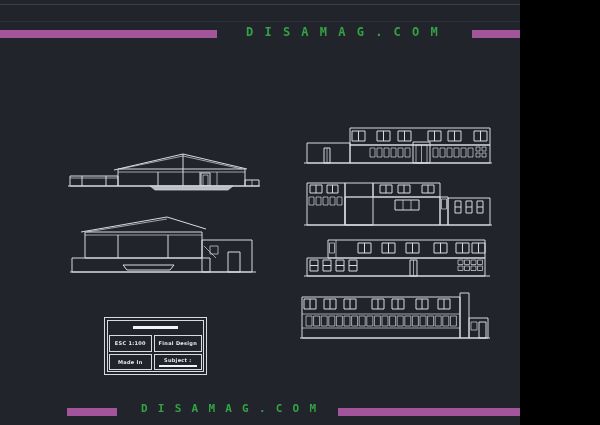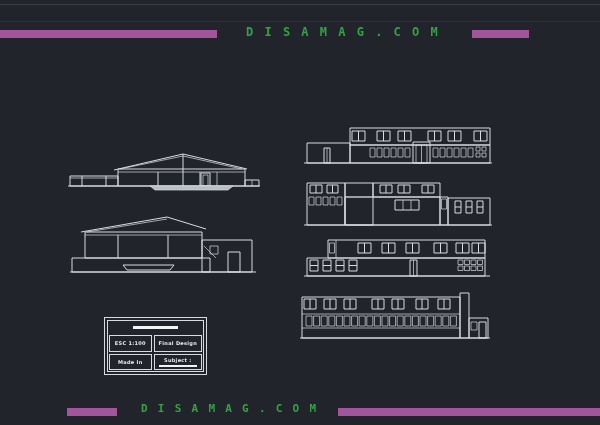--- a/index.html
+++ b/index.html
@@ -14,7 +14,7 @@
   body { background: #000; font-family: "DejaVu Sans", sans-serif; }
   .canvas {
     position: relative;
-    width: 600px; height: 425px;
+    width: 520px; height: 425px;
     background: var(--background);
     overflow: hidden;
   }

